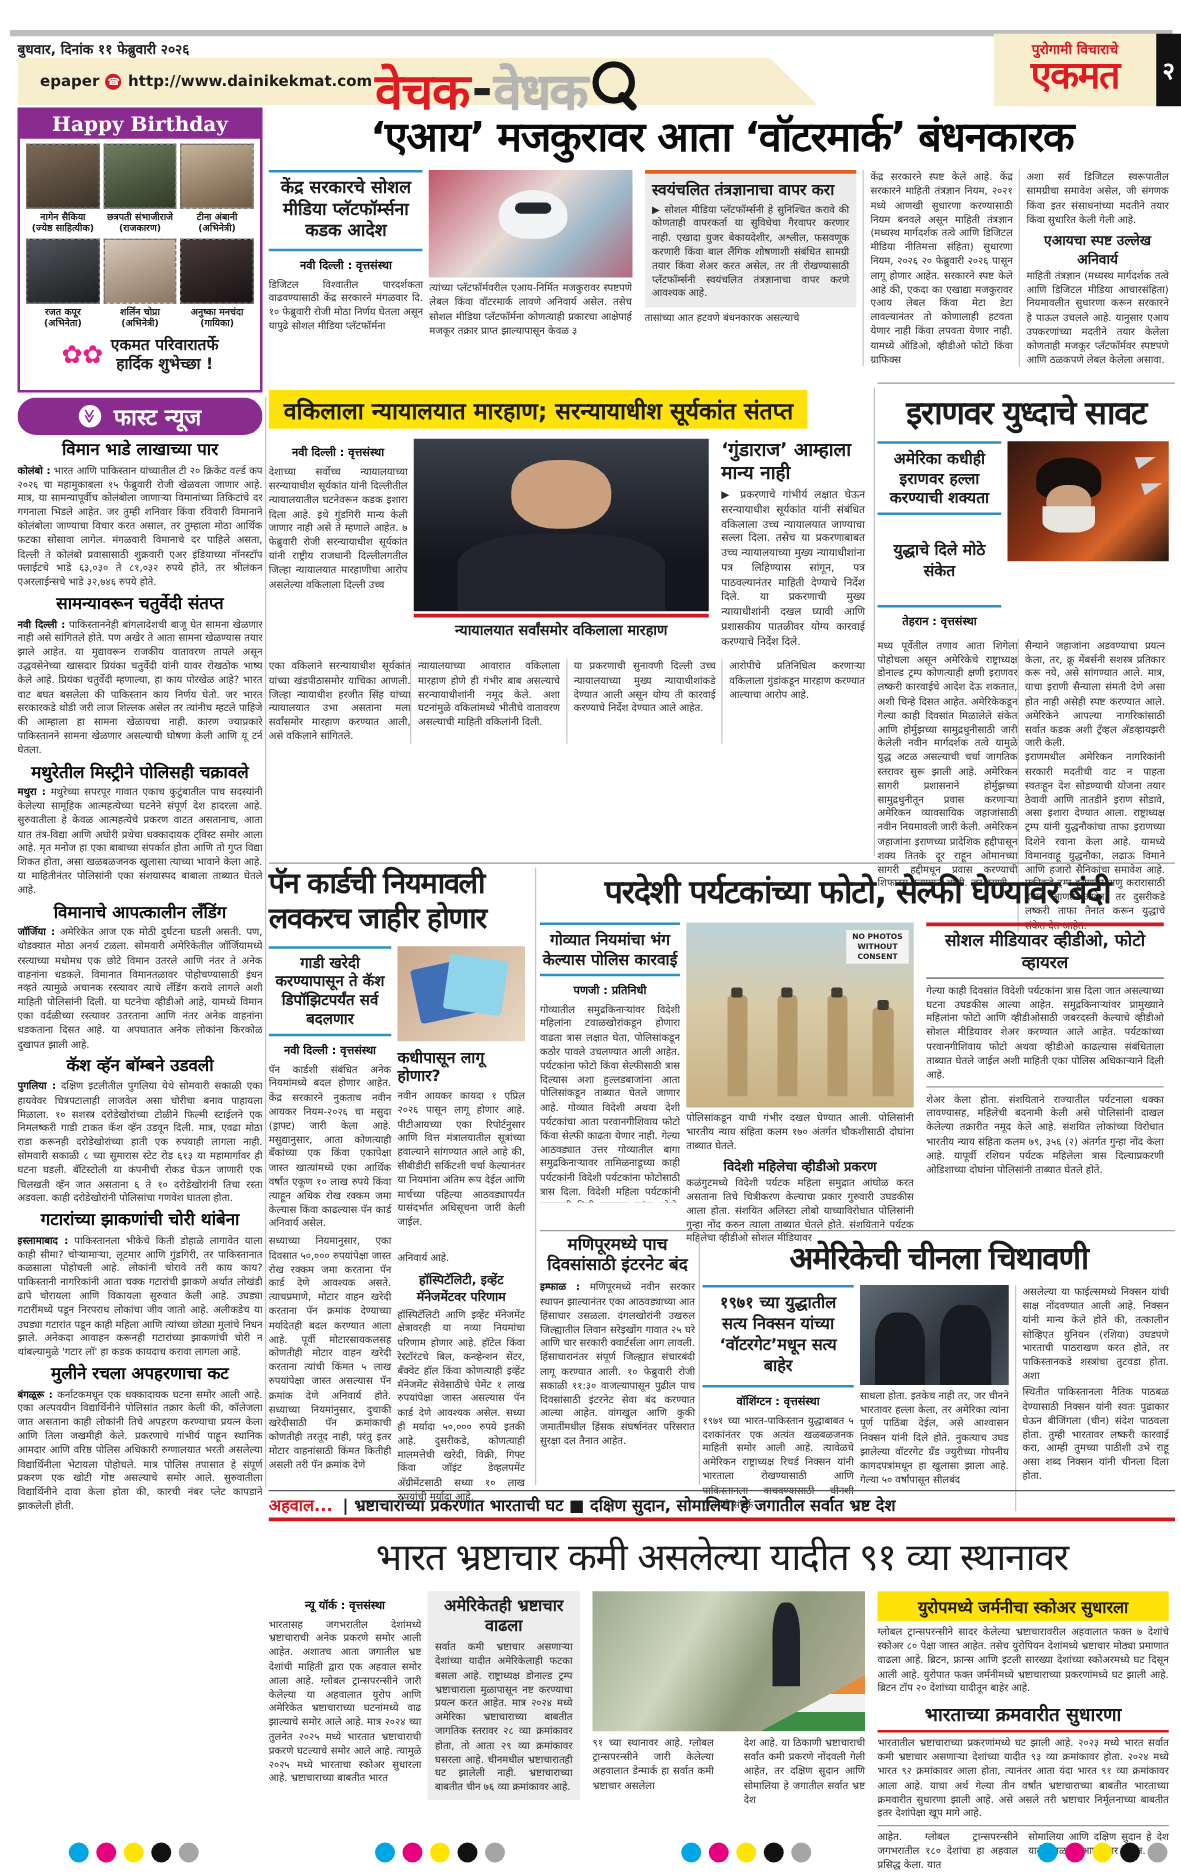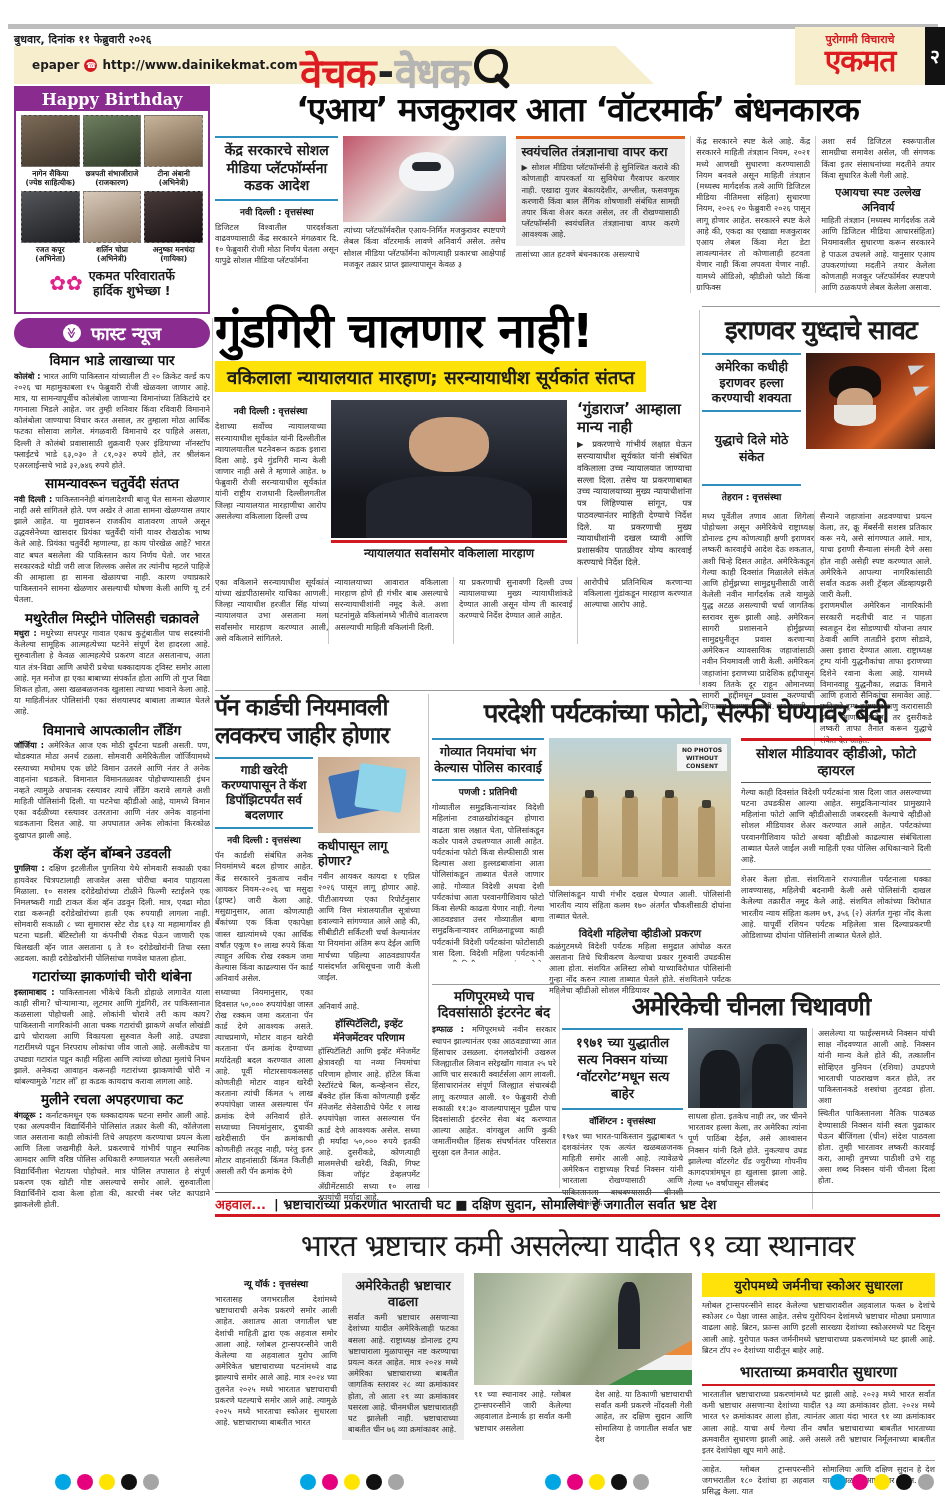--- a/index.html
+++ b/index.html
@@ -269,7 +269,6 @@
   </div>
 
   <div class="abs goonda">
-    <div class="g-hl">गुंडगिरी चालणार नाही!</div>
     <div class="g-deck">वकिलाला न्यायालयात मारहाण; सरन्यायाधीश सूर्यकांत संतप्त</div>
     <div class="g-row">
       <div style="width:112px;">

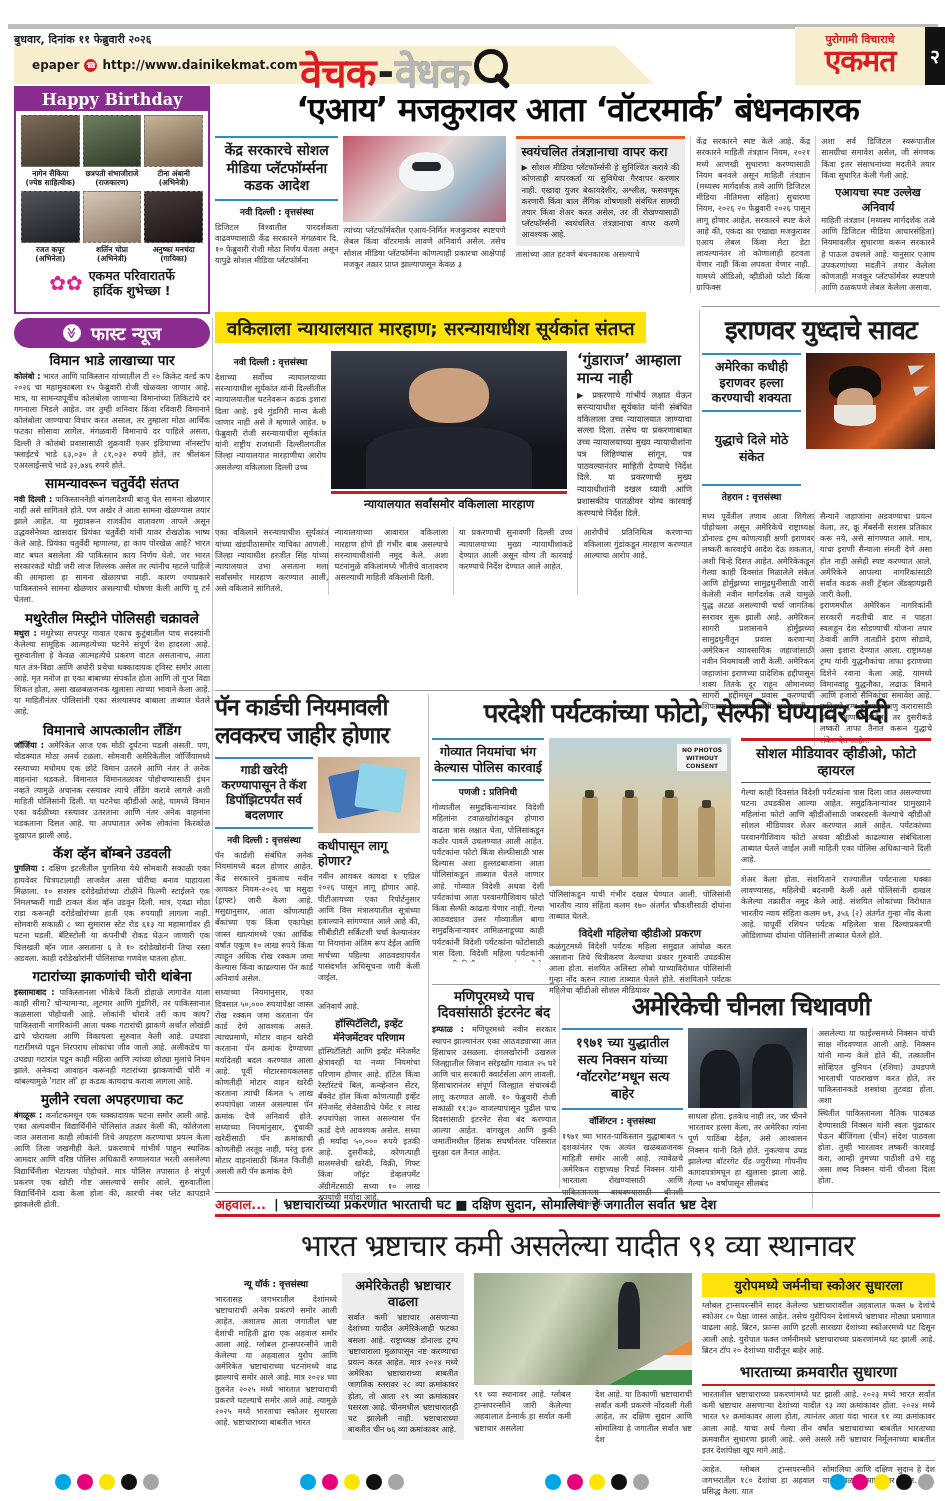--- a/index.html
+++ b/index.html
@@ -330,7 +330,7 @@
     <div class="p-hl">पॅन कार्डची नियमावली लवकरच जाहीर होणार</div>
     <div class="p-row">
       <div style="width:98px;">
-        <div class="deck-blue" style="font-size:12px;font-family:Liberation Serif, serif;">गाडी खरेदी करण्यापासून ते कॅश डिपॉझिटपर्यंत सर्व बदलणार</div>
+        <div class="deck-blue" style="font-size:12px;">गाडी खरेदी करण्यापासून ते कॅश डिपॉझिटपर्यंत सर्व बदलणार</div>
         <div class="byline">नवी दिल्ली : वृत्तसंस्था</div>
         <div class="bodytxt">पॅन कार्डशी संबंधित अनेक नियमांमध्ये बदल होणार आहेत. केंद्र सरकारने नुकताच नवीन आयकर नियम-२०२६ चा मसुदा (ड्राफ्ट) जारी केला आहे. मसुद्यानुसार, आता कोणत्याही बँकांच्या एक किंवा एकापेक्षा जास्त खात्यांमध्ये एका आर्थिक वर्षांत एकूण १० लाख रुपये किंवा त्याहून अधिक रोख रक्कम जमा केल्यास किंवा काढल्यास पॅन कार्ड अनिवार्य असेल.</div>
         <div class="bodytxt" style="margin-top:3px;">सध्याच्या नियमानुसार, एका दिवसात ५०,००० रुपयांपेक्षा जास्त रोख रक्कम जमा करताना पॅन कार्ड देणे आवश्यक असते. त्याचप्रमाणे, मोटार वाहन खरेदी करताना पॅन क्रमांक देण्याच्या मर्यादेतही बदल करण्यात आला आहे. पूर्वी मोटारसायकलसह कोणतीही मोटार वाहन खरेदी करताना त्यांची किंमत ५ लाख रुपयांपेक्षा जास्त असल्यास पॅन क्रमांक देणे अनिवार्य होते. सध्याच्या नियमांनुसार, दुचाकी खरेदीसाठी पॅन क्रमांकाची कोणतीही तरतूद नाही, परंतु इतर मोटार वाहनांसाठी किंमत कितीही असली तरी पॅन क्रमांक देणे</div>

